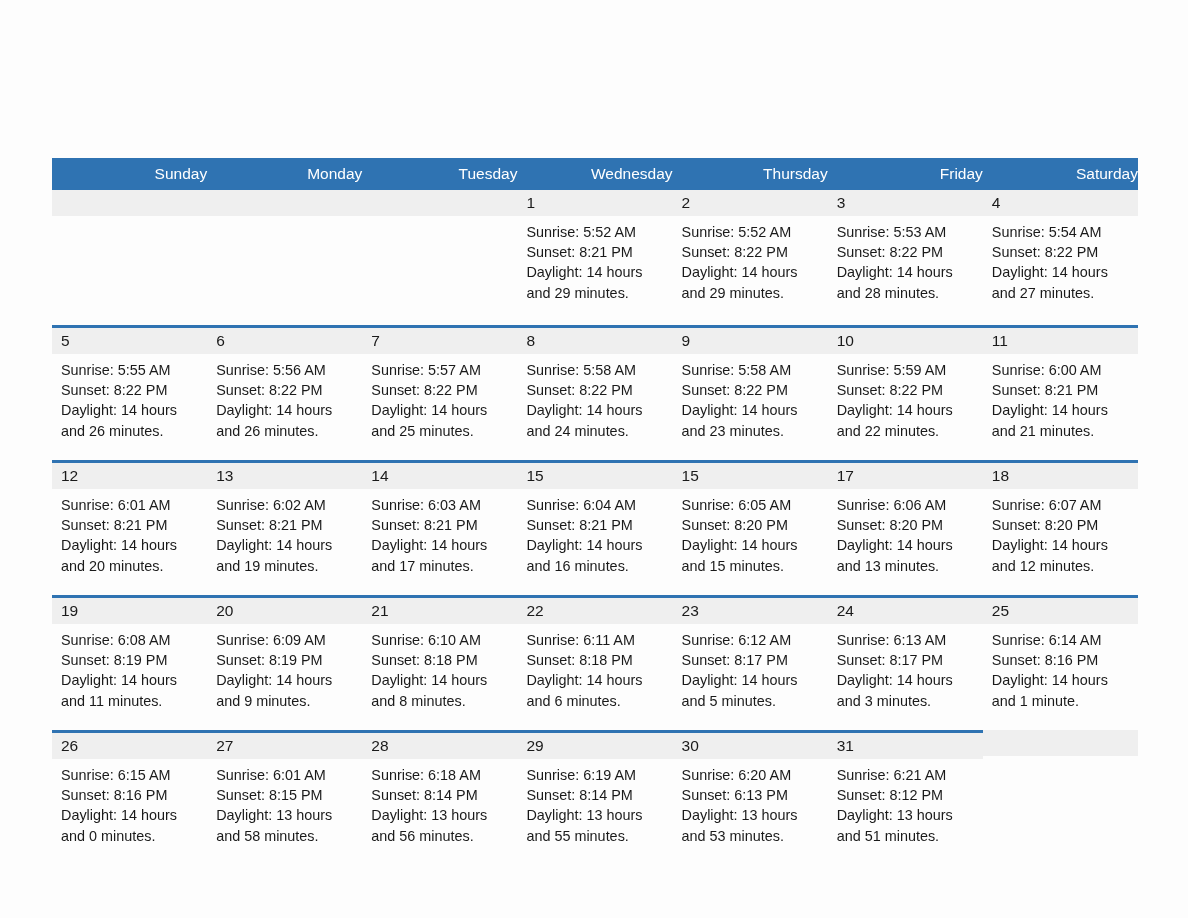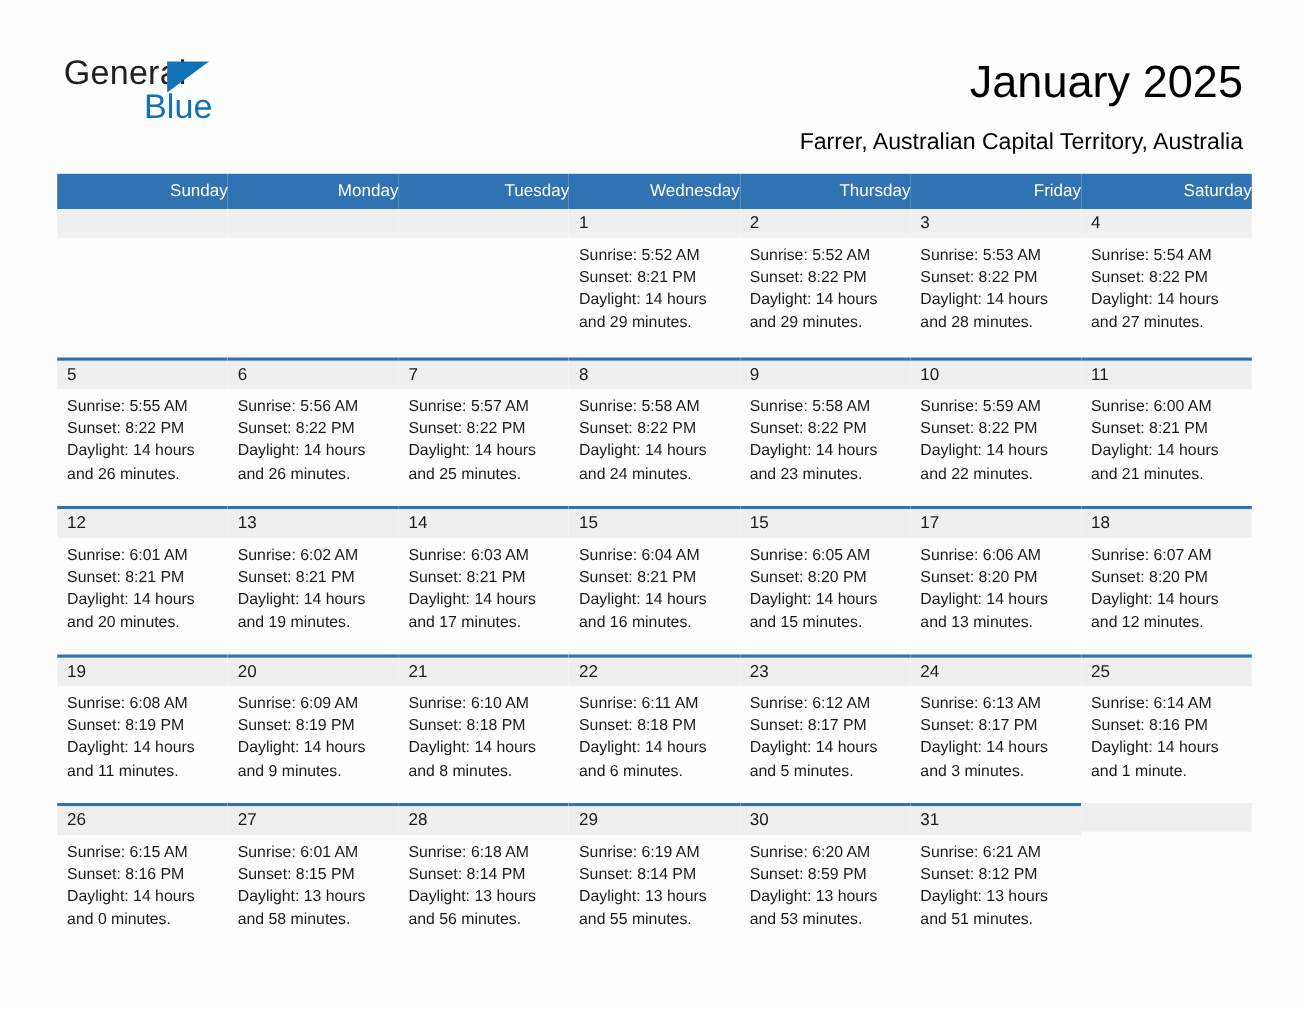--- a/index.html
+++ b/index.html
@@ -149,17 +149,6 @@
 
 <div class="page">
 
-  <div class="header">
-
-    <div class="logo">
-      <span class="logo-general">General</span>
-      <span class="logo-tri"></span>
-      <span class="logo-blue">Blue</span>
-    </div>
-
-    <div class="title">January 2025</div>
-    <div class="subtitle">Farrer, Australian Capital Territory, Australia</div>
-  </div>
 
   <div class="calendar">
     <table class="cal-table">

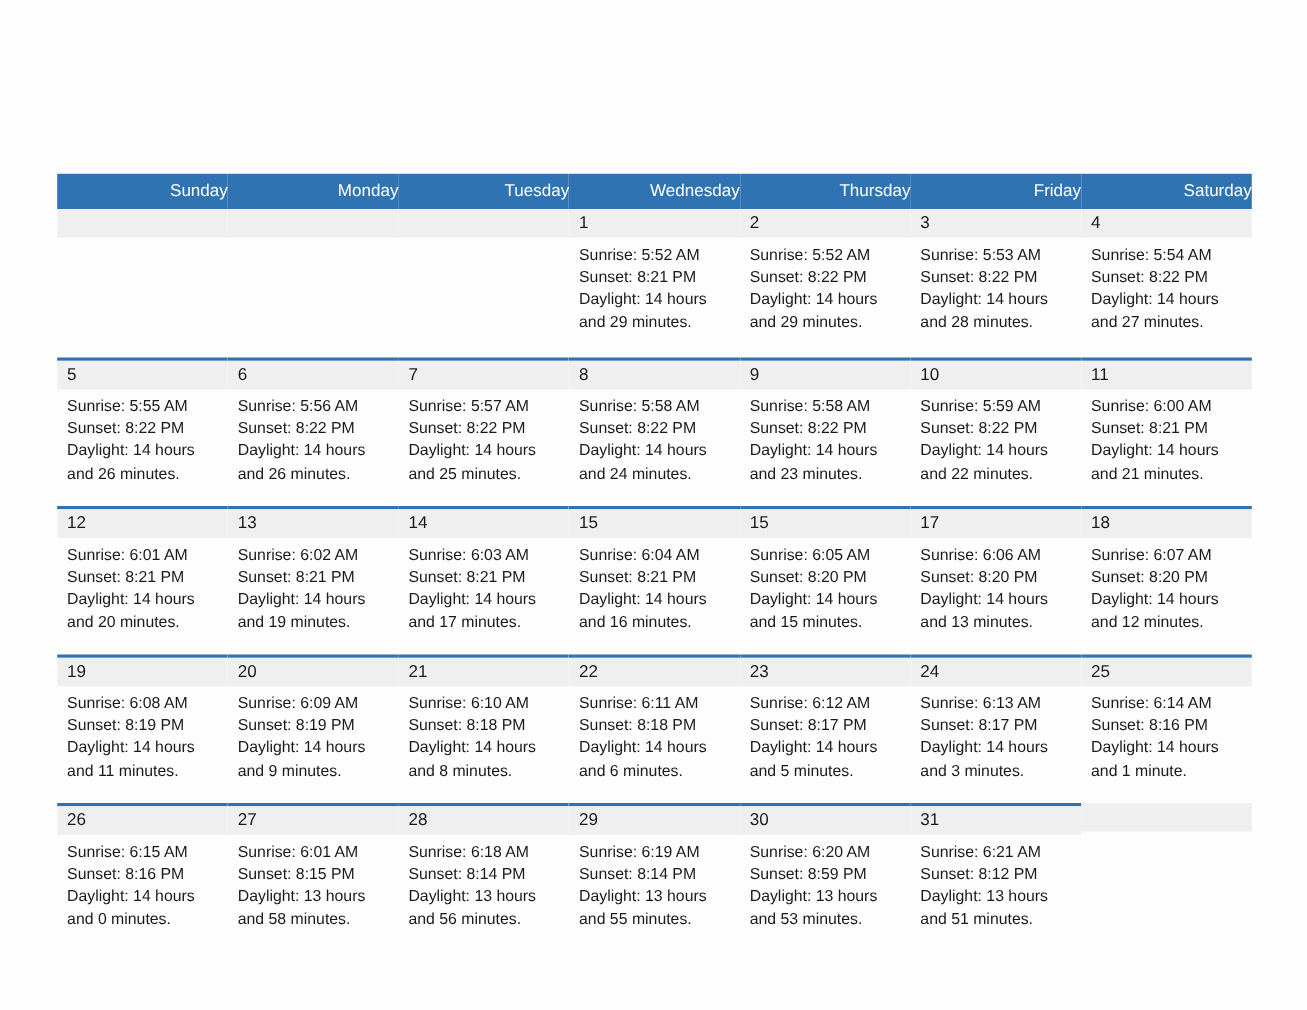--- a/index.html
+++ b/index.html
@@ -498,7 +498,7 @@
                 <div class="daynum-band"><span class="daynum">30</span></div>
                 <div class="cell-body">
                   <div>Sunrise: 6:20 AM</div>
-                  <div>Sunset: 8:59 PM</div>
+                  <div>Sunset: 6:13 PM</div>
                   <div class="daylight">Daylight: 13 hours and 53 minutes.</div>
                 </div>
               </div>

